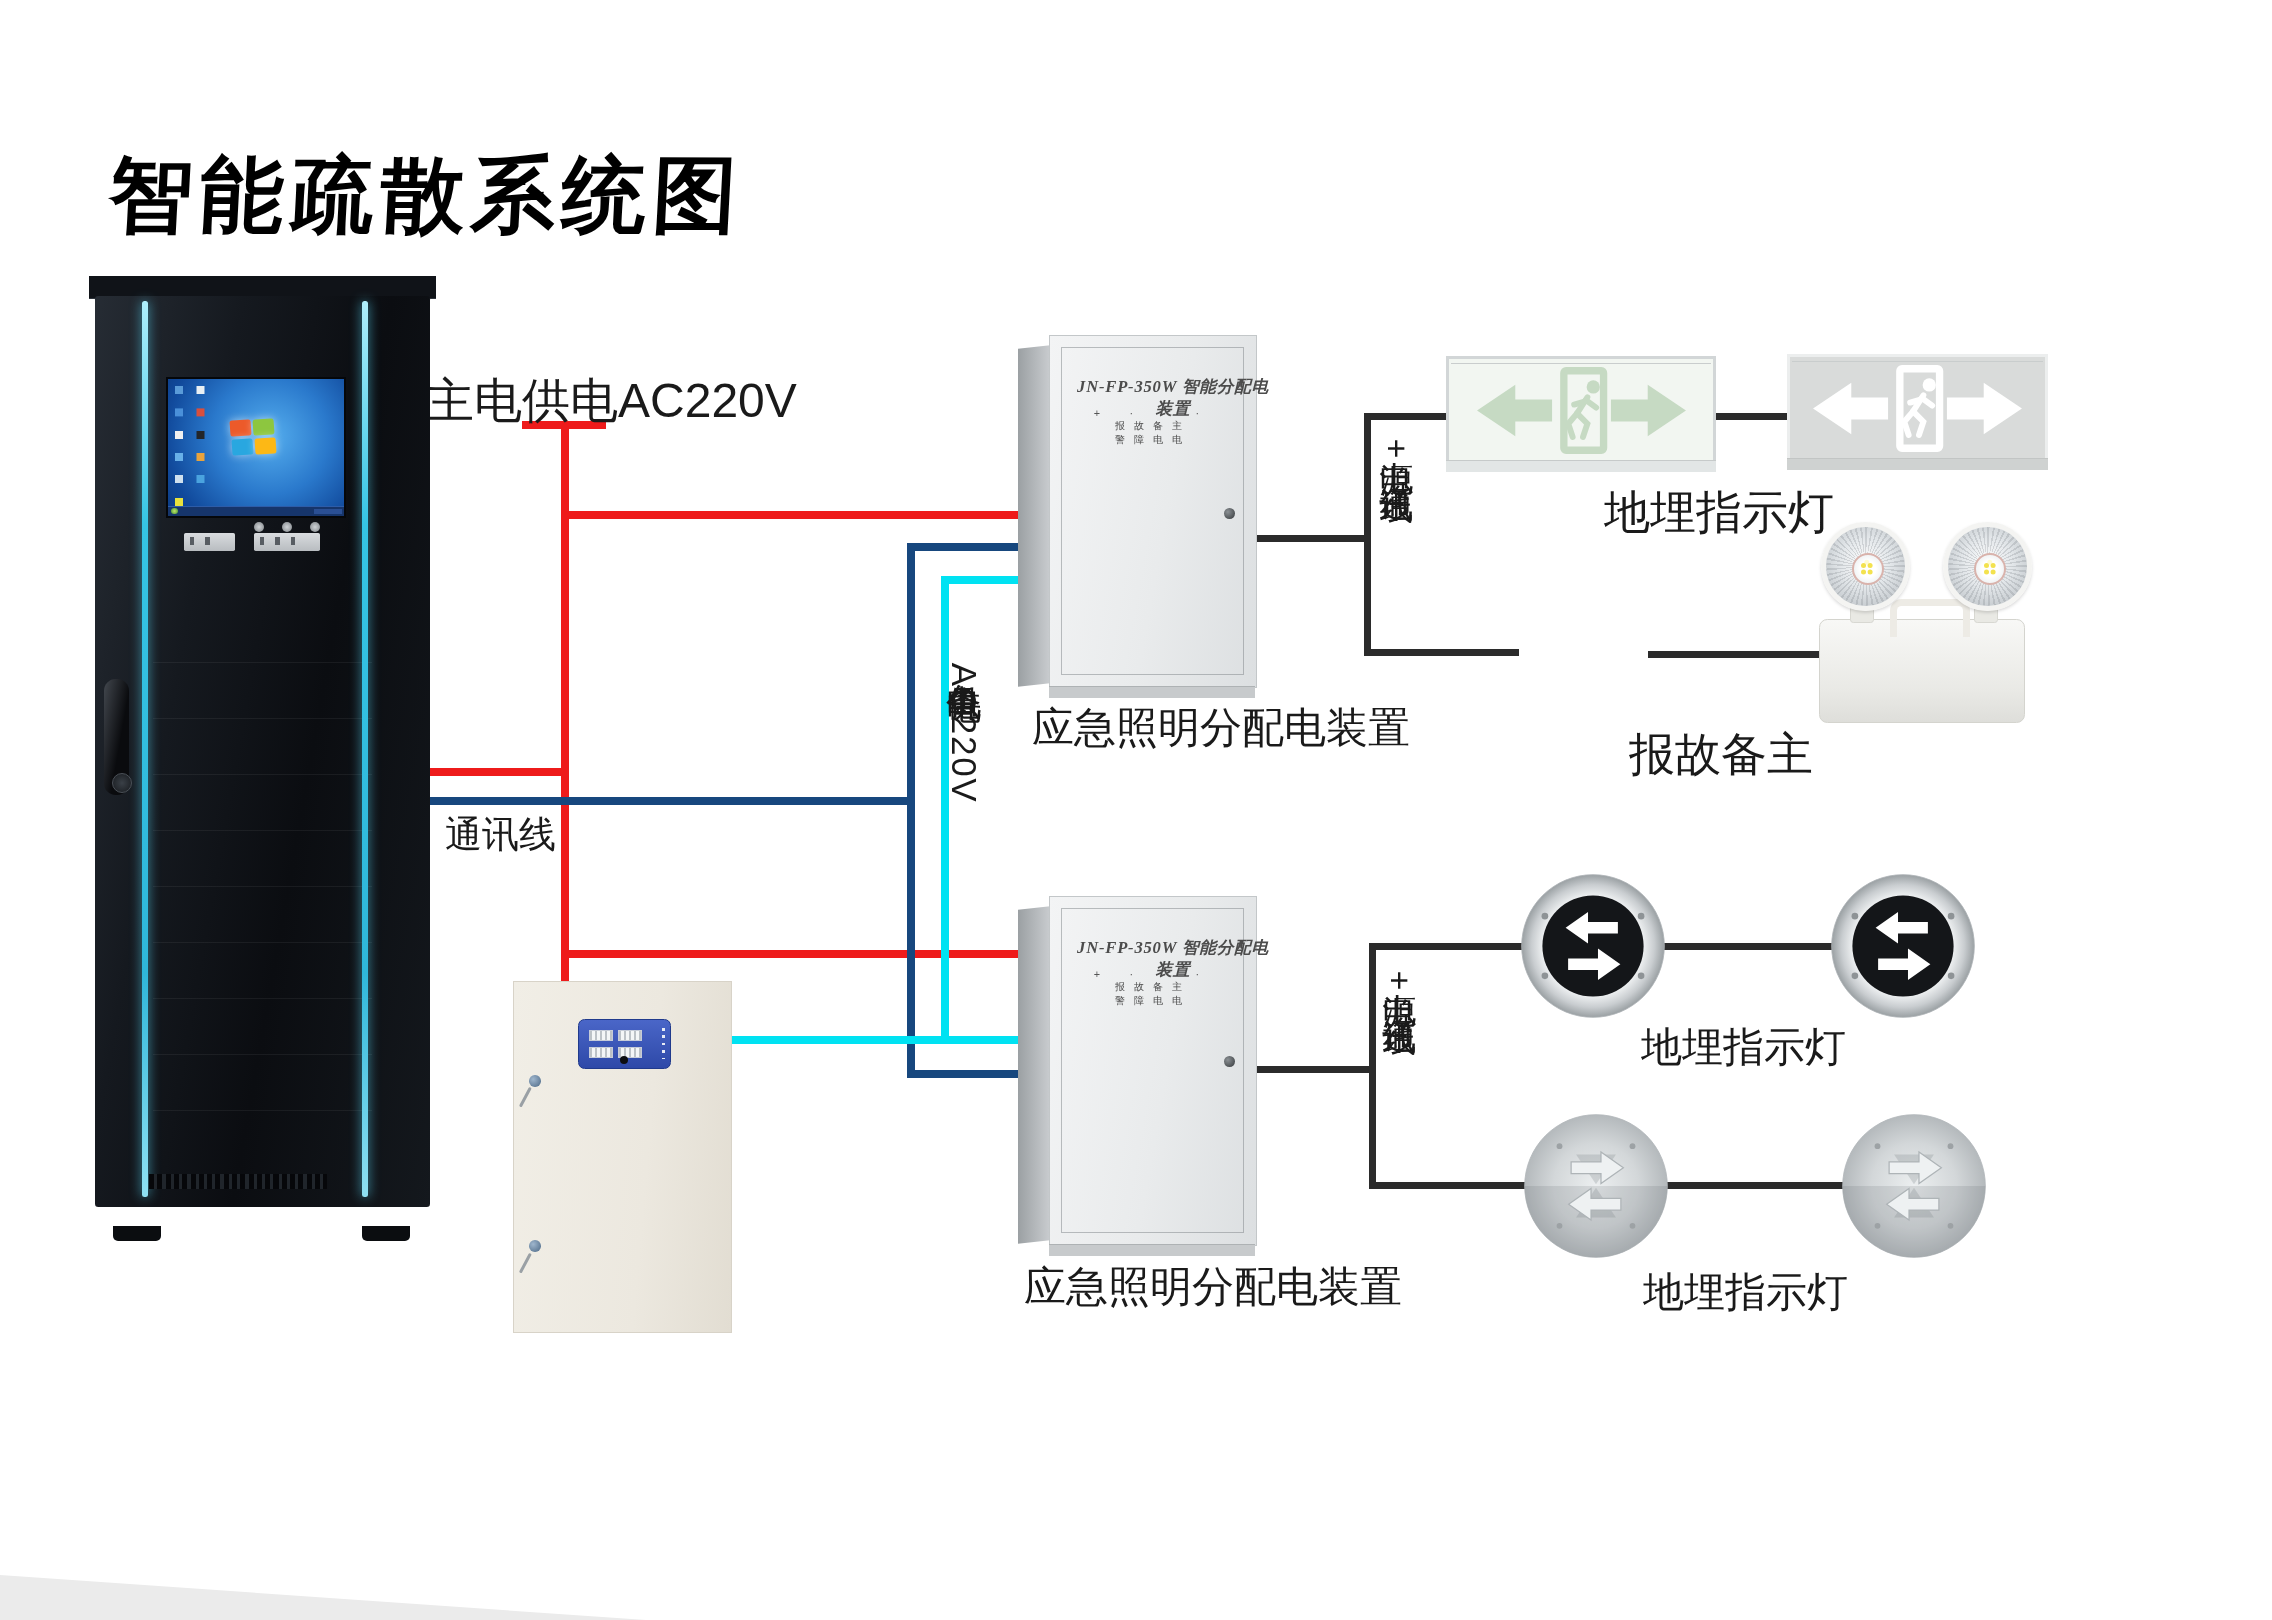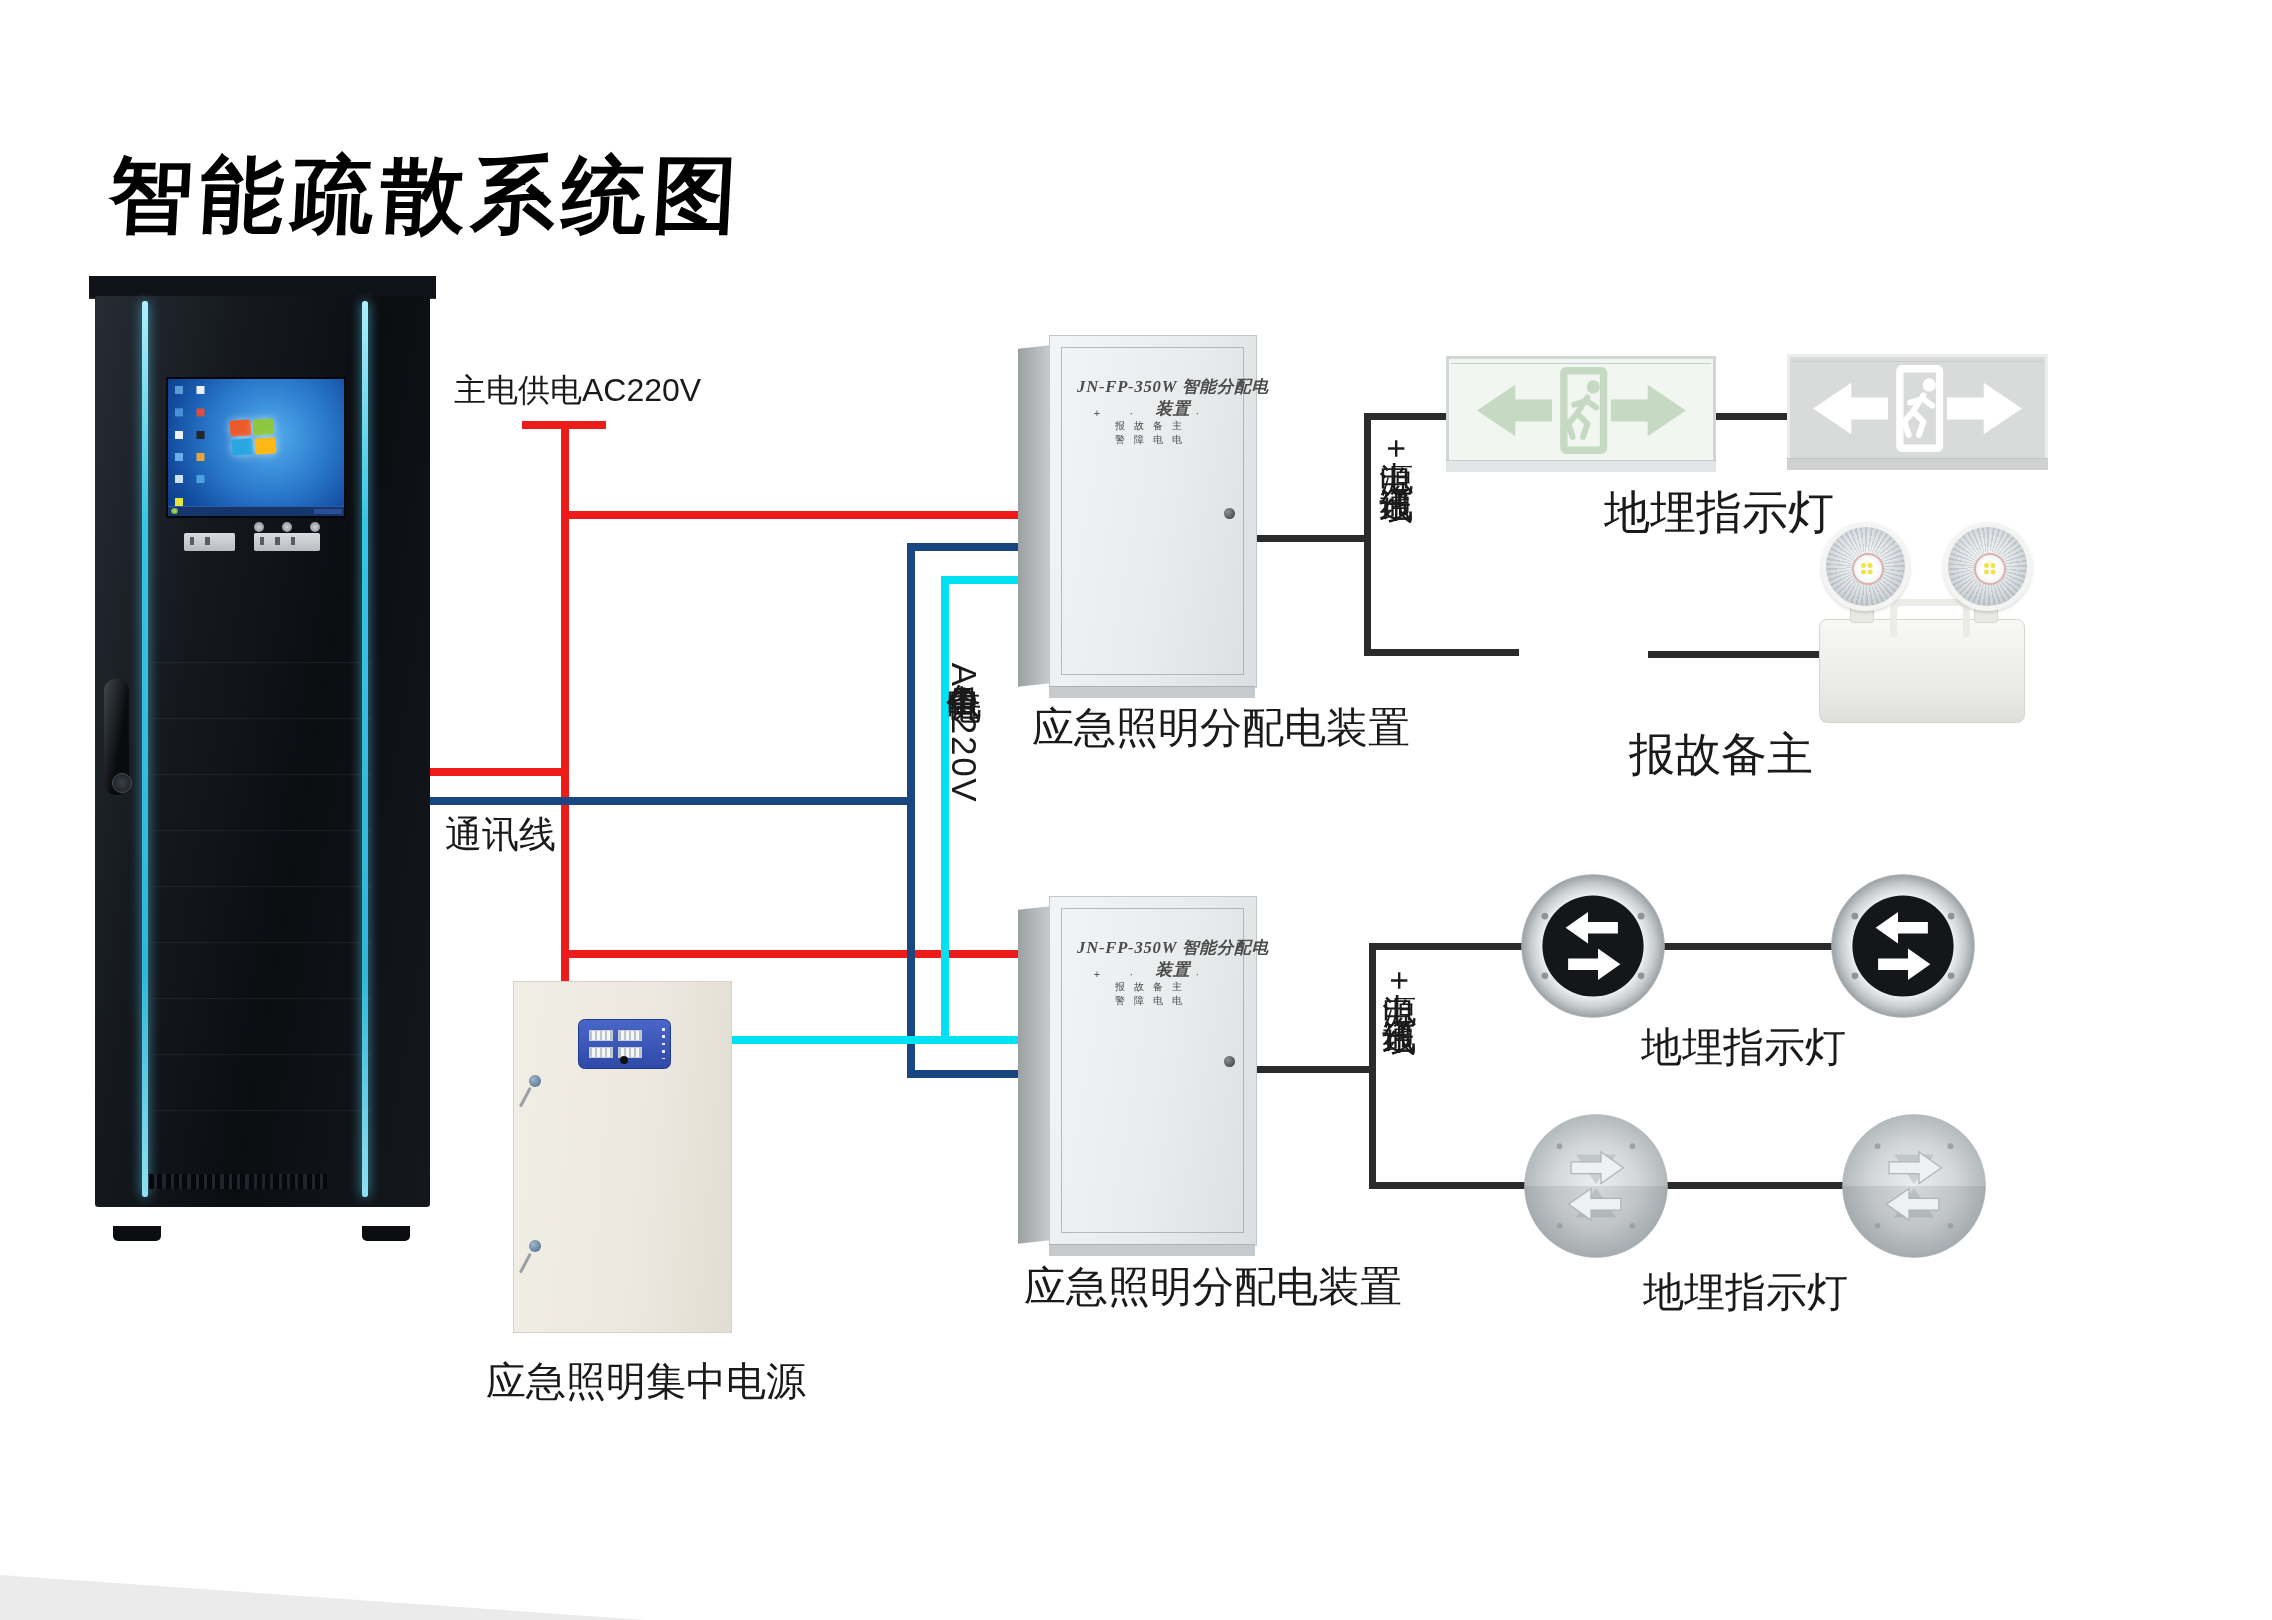--- a/index.html
+++ b/index.html
@@ -171,7 +171,7 @@
   <div class="wire blk" style="left:1369px;top:1182px;width:157px;height:6.6px;"></div>
   <div class="wire blk" style="left:1666px;top:1182px;width:177px;height:6.6px;"></div>
 
-  <div class="label" style="left:454px;top:369px;font-size:32px;">主电供电AC220V</div>
+  <div class="label" style="left:426px;top:369px;font-size:48px;">主电供电AC220V</div>
   <div class="label" style="left:445px;top:810px;font-size:37px;">通讯线</div>
   <div class="vtext" style="left:945px;top:656px;font-size:35px;">备电供电AC220V</div>
   <div class="vtext" style="left:1378px;top:435px;font-size:34px;">电源+通讯线</div>

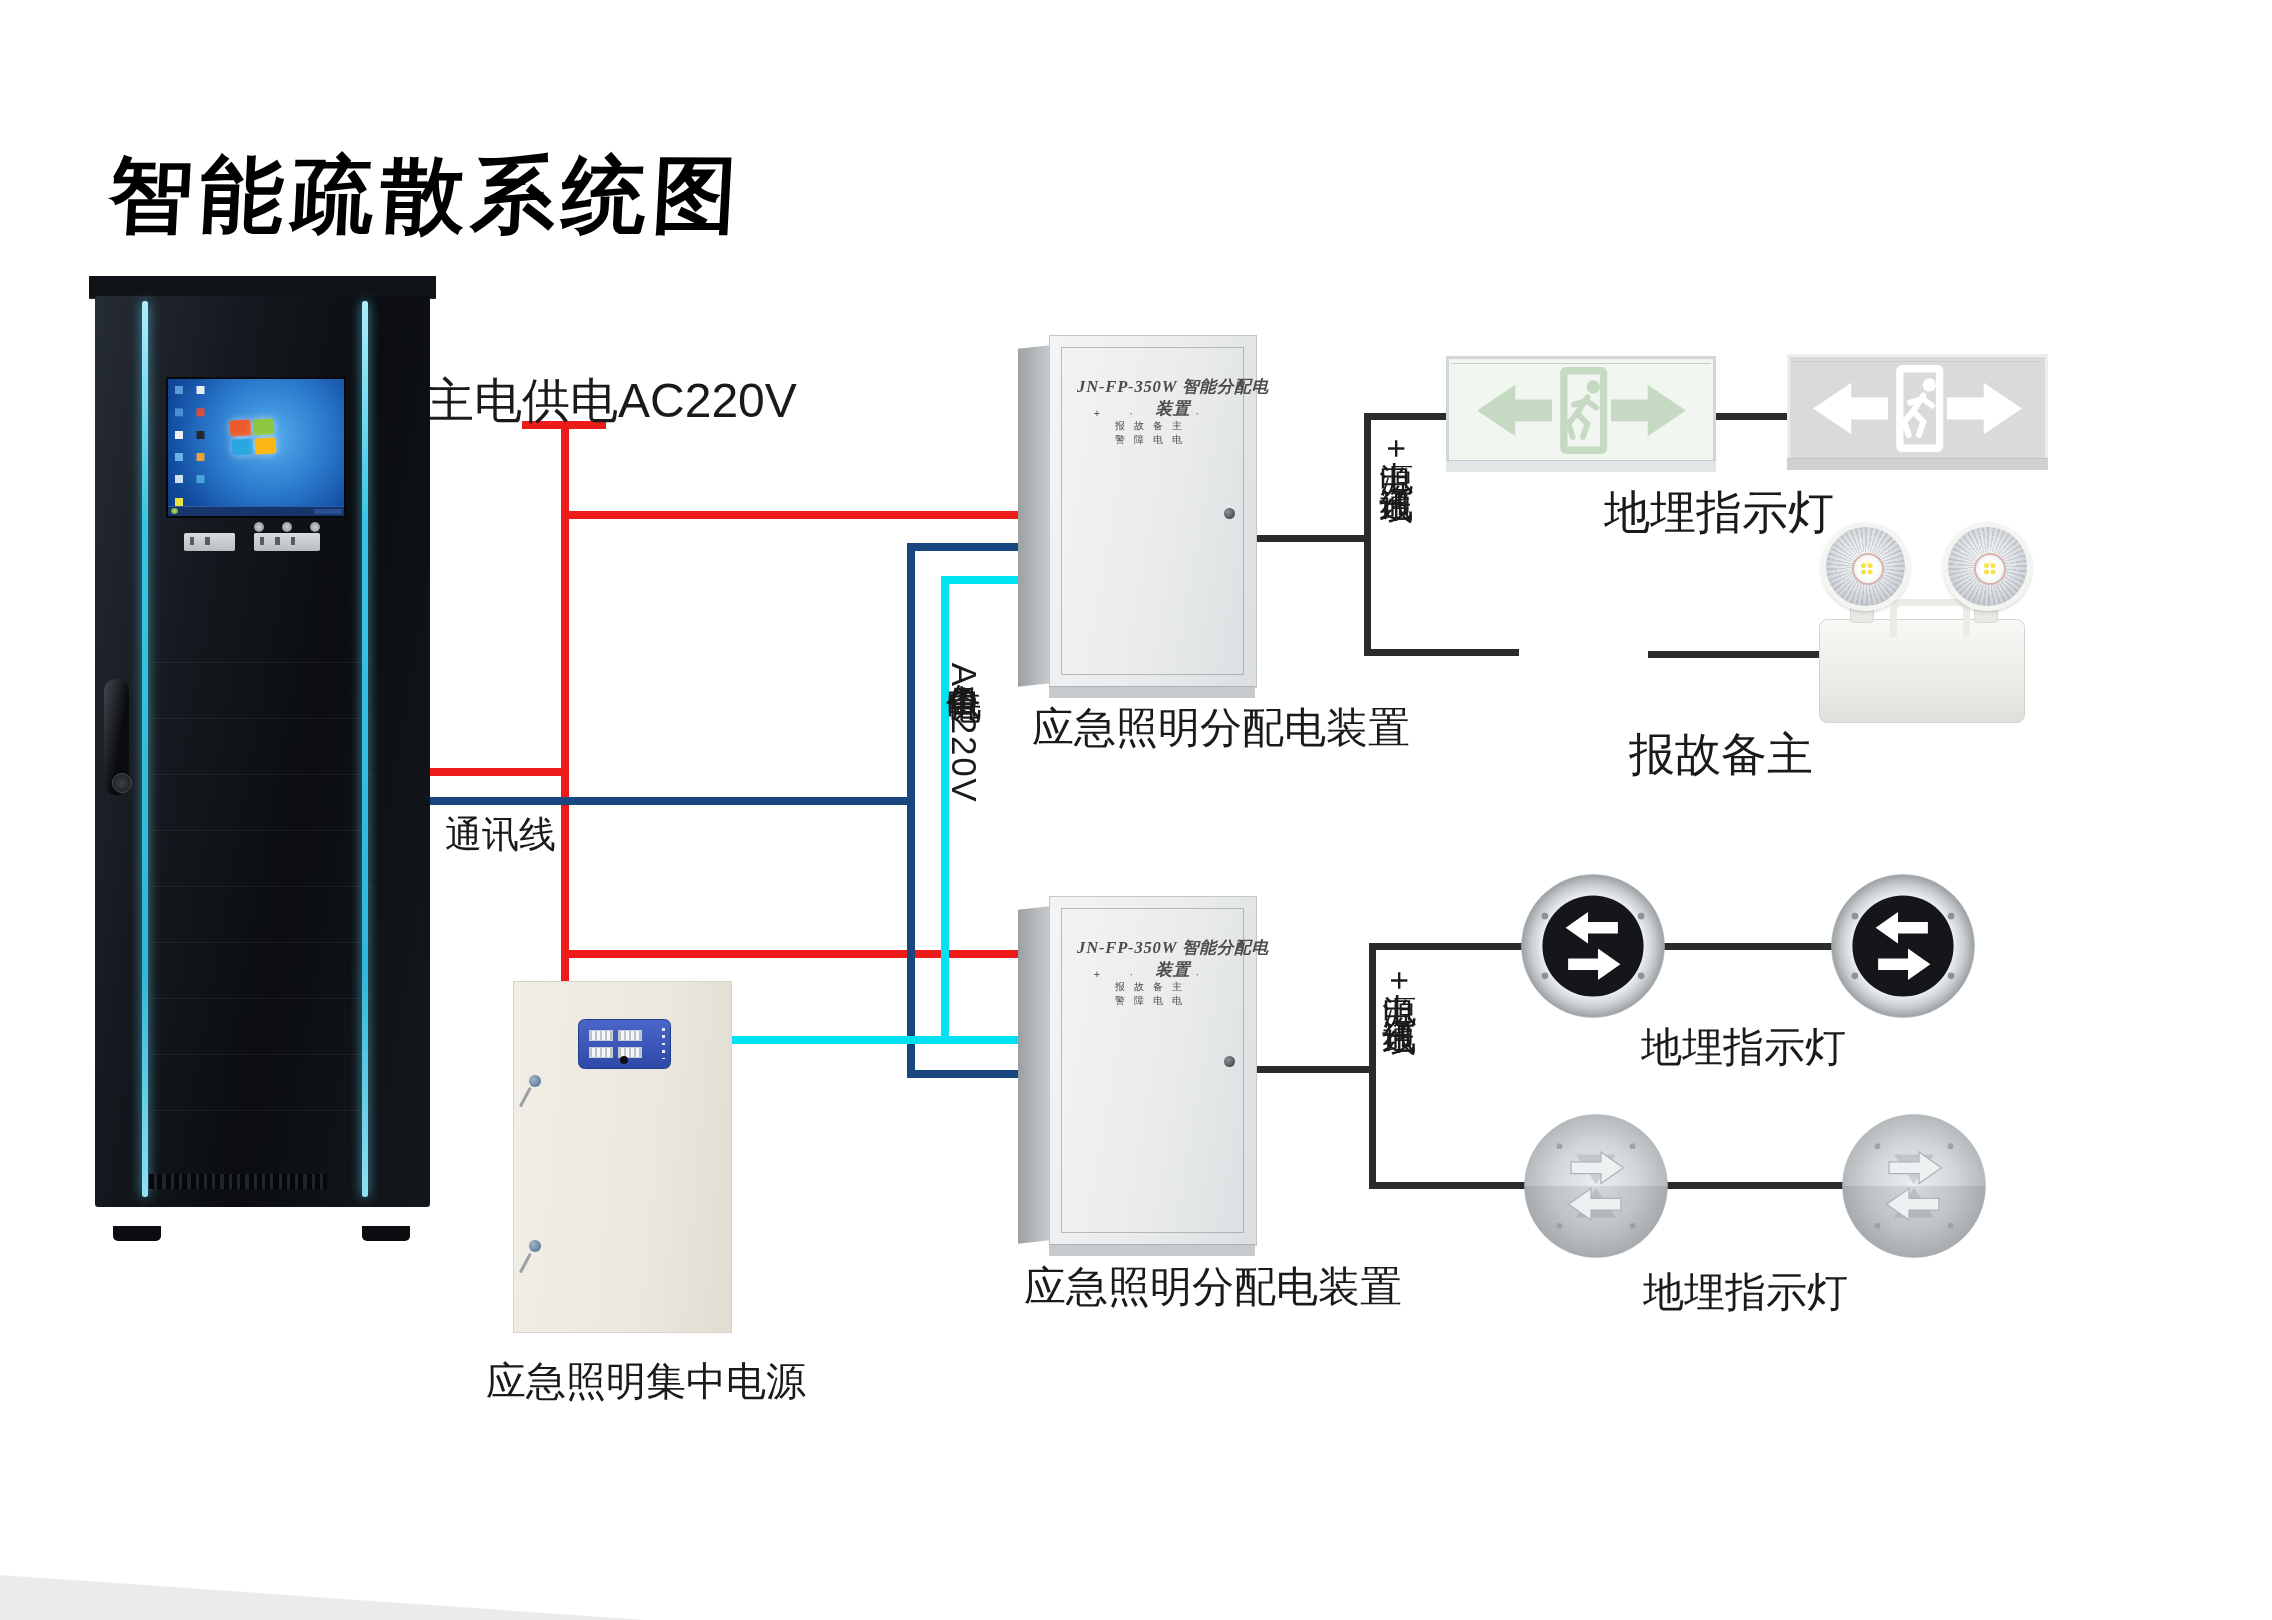--- a/index.html
+++ b/index.html
@@ -219,7 +219,6 @@
     <div class="keyhole" style="left:15px;top:258px;"></div>
     <div class="keytail" style="left:10px;top:270px;"></div>
   </div>
-  <div class="label" style="left:486px;top:1354px;font-size:40px;">应急照明集中电源</div>
 
   <div class="dbox" style="left:1018px;top:335px;height:363px;">
     <div class="side" style="height:338px;"></div>

